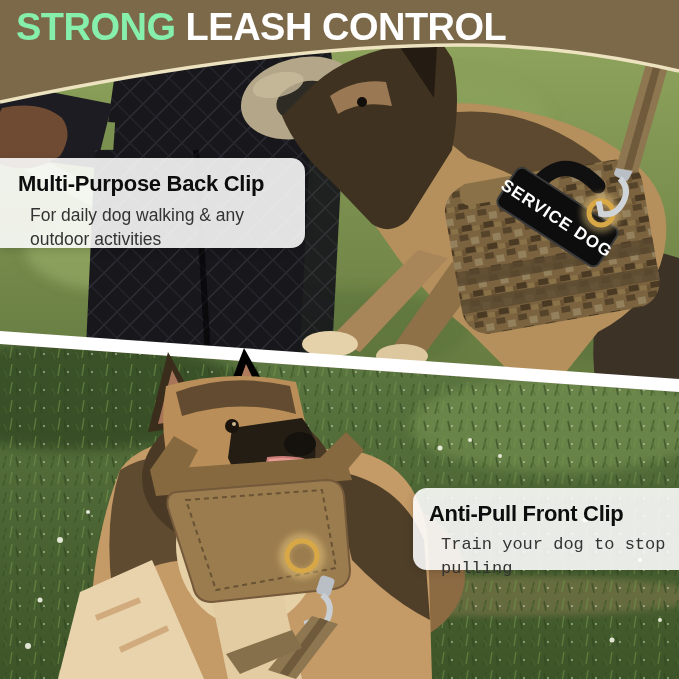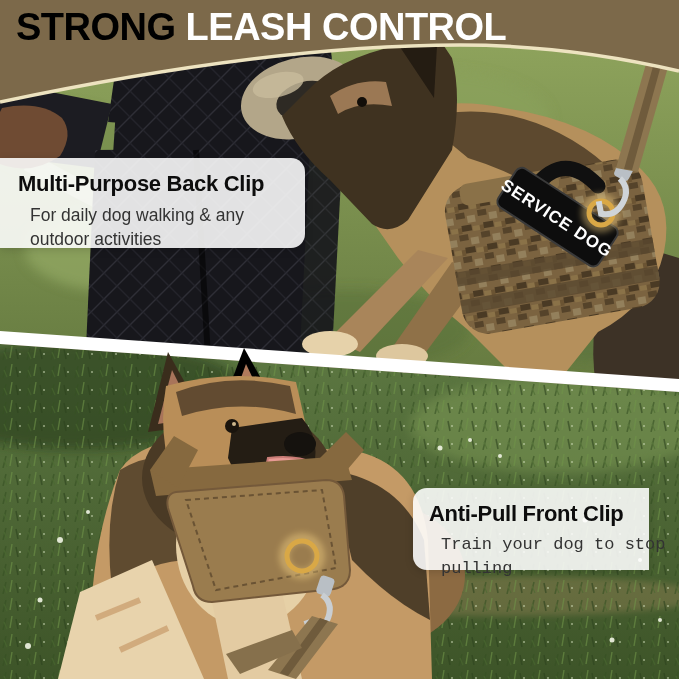--- a/index.html
+++ b/index.html
@@ -14,7 +14,7 @@
     font-size:38px;font-weight:900;letter-spacing:-.5px;line-height:1.1;
     white-space:nowrap;
   }
-  .header-title .hl{color:#000000;}
+  .header-title .hl{color:#86efac;}
   .header-title .rest{color:#ffffff;margin-top:44px;}
   .callout{
     position:absolute;z-index:6;background:rgba(255,255,255,.88);

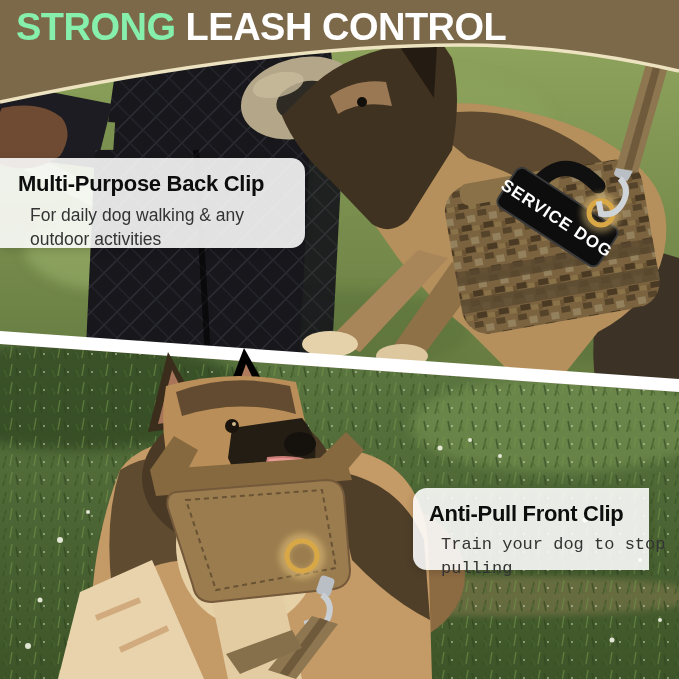--- a/index.html
+++ b/index.html
@@ -34,7 +34,7 @@
   }
   .callout.back-clip p{width:236px;}
   .callout.front-clip{
-    left:413px;top:488px;width:236px;height:82px;
+    left:413px;top:488px;width:266px;height:82px;
     border-radius:14px 0 0 14px;
     padding:13px 0 0 16px;box-sizing:border-box;
   }

